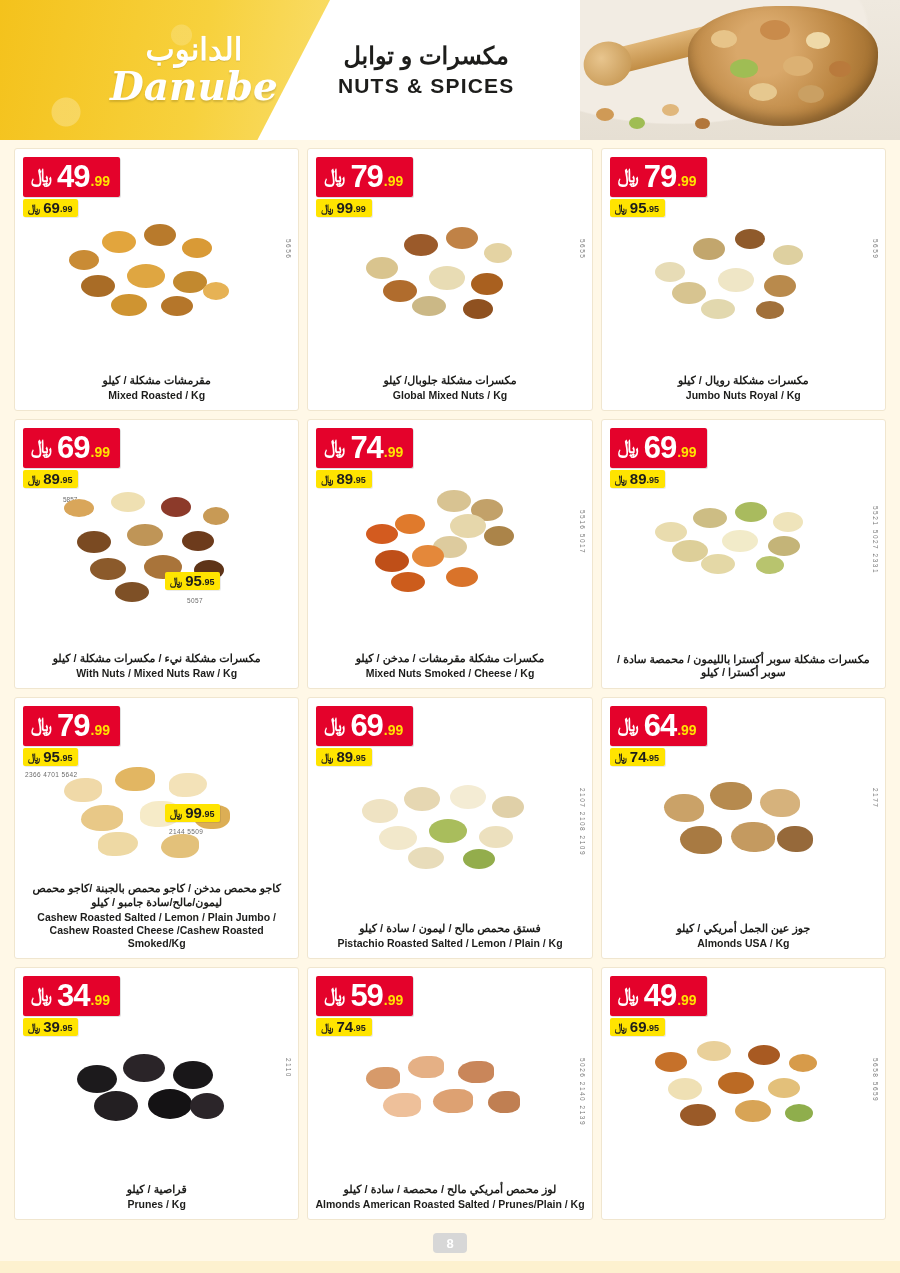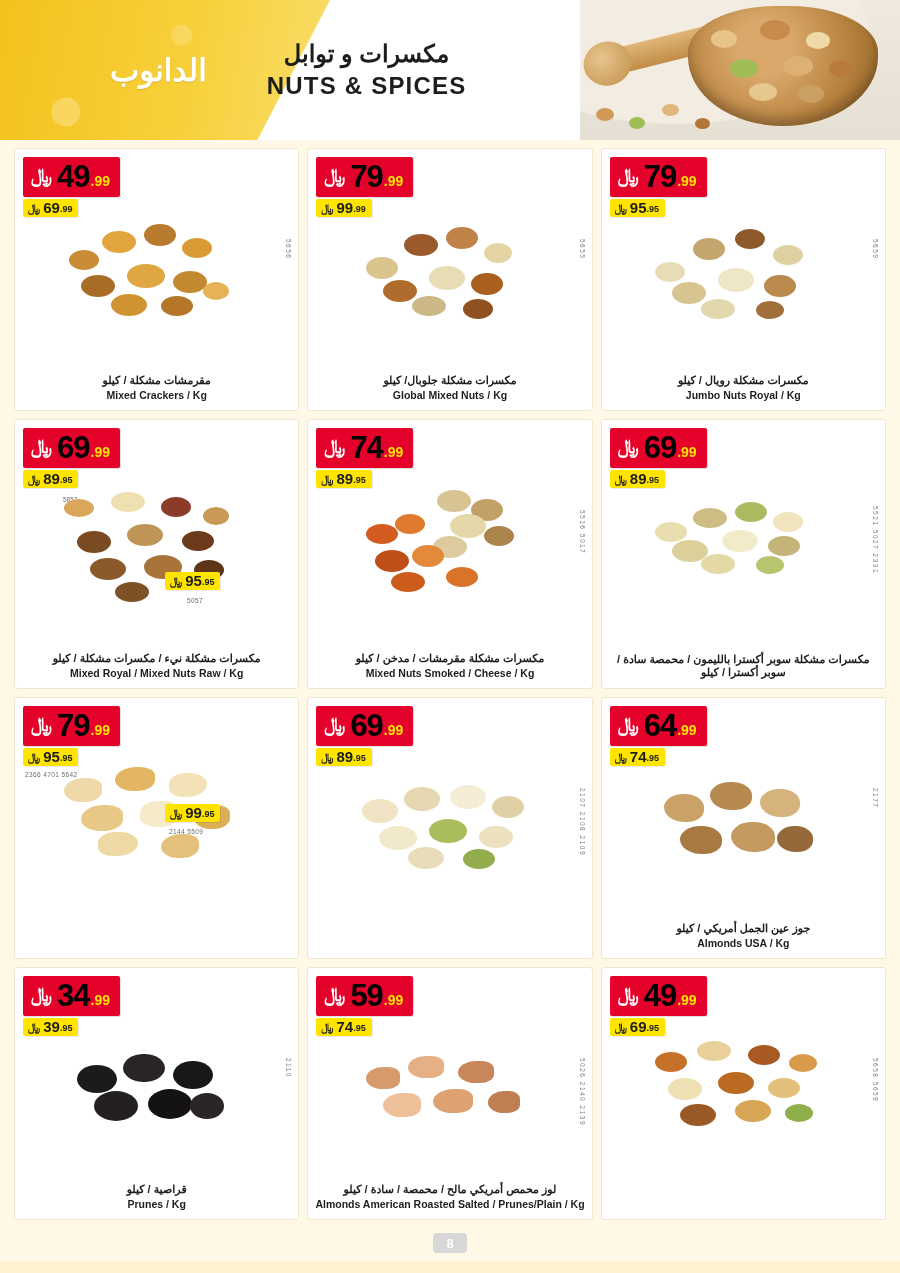--- a/index.html
+++ b/index.html
@@ -276,6 +276,7 @@
 
     <div class="brand">
       <div class="brand-ar">الدانوب</div>
+      <div class="brand-en">Danube</div>
     </div>
 
     <div class="header-titles">

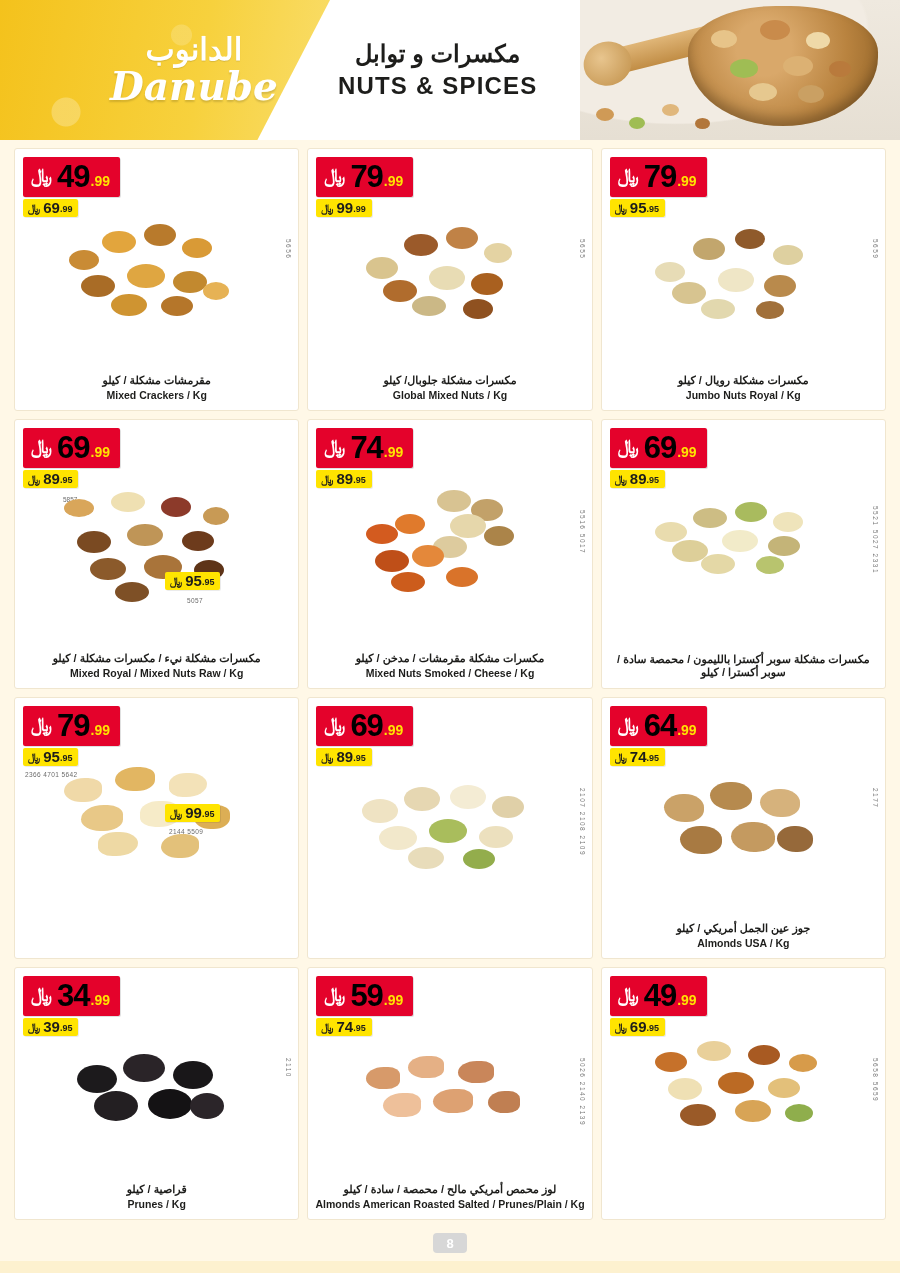--- a/index.html
+++ b/index.html
@@ -72,7 +72,7 @@
     letter-spacing: .5px;
   }
   .header-titles .t-en {
-    font-size: 24px;
+    font-size: 21px;
     font-weight: bold;
     letter-spacing: 1.2px;
     margin-top: 4px;

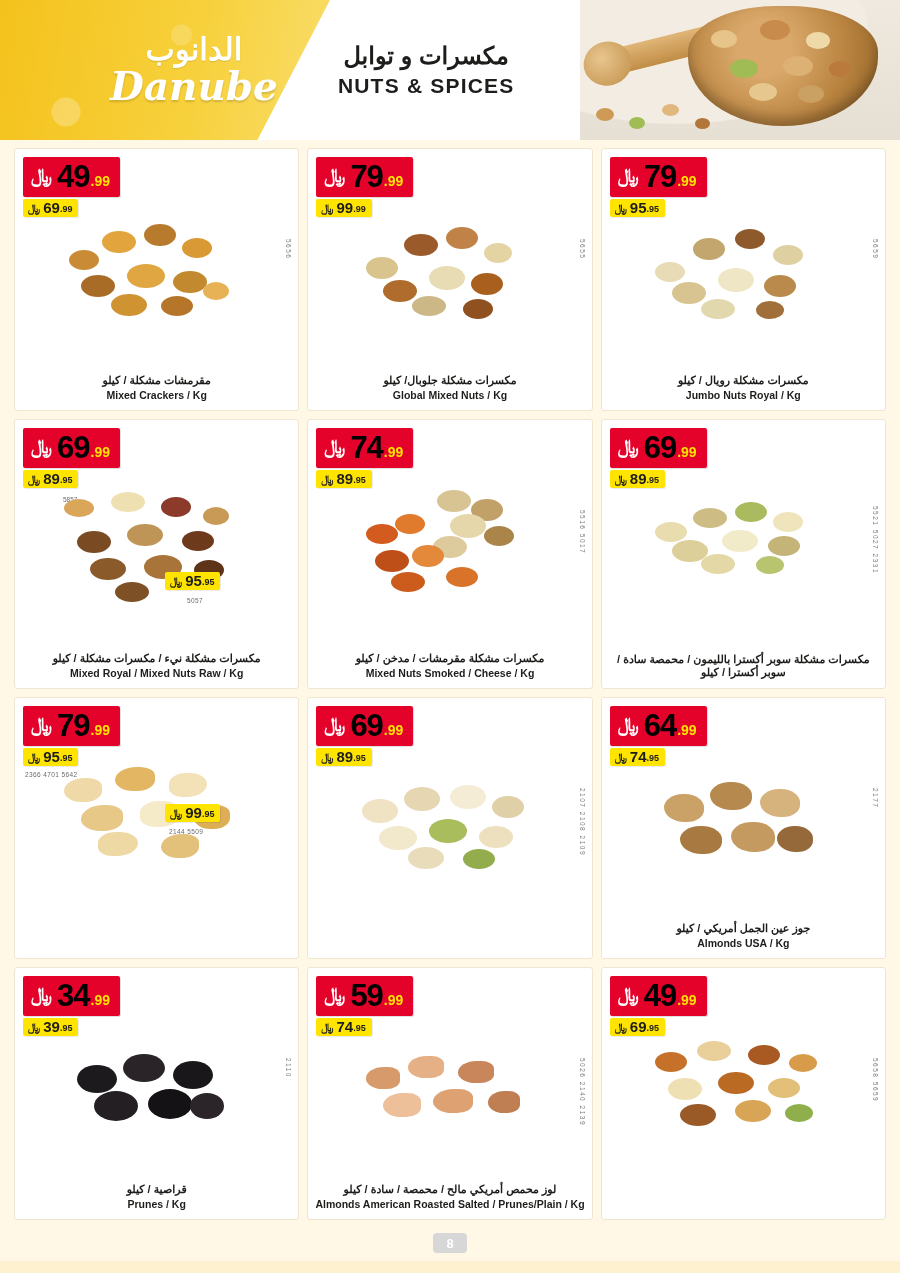--- a/index.html
+++ b/index.html
@@ -159,7 +159,7 @@
   .tag .int {
     font-size: 31px;
     font-weight: bold;
-    color: #000000;
+    color: #ffffff;
     letter-spacing: -1px;
   }
   .tag .dec {

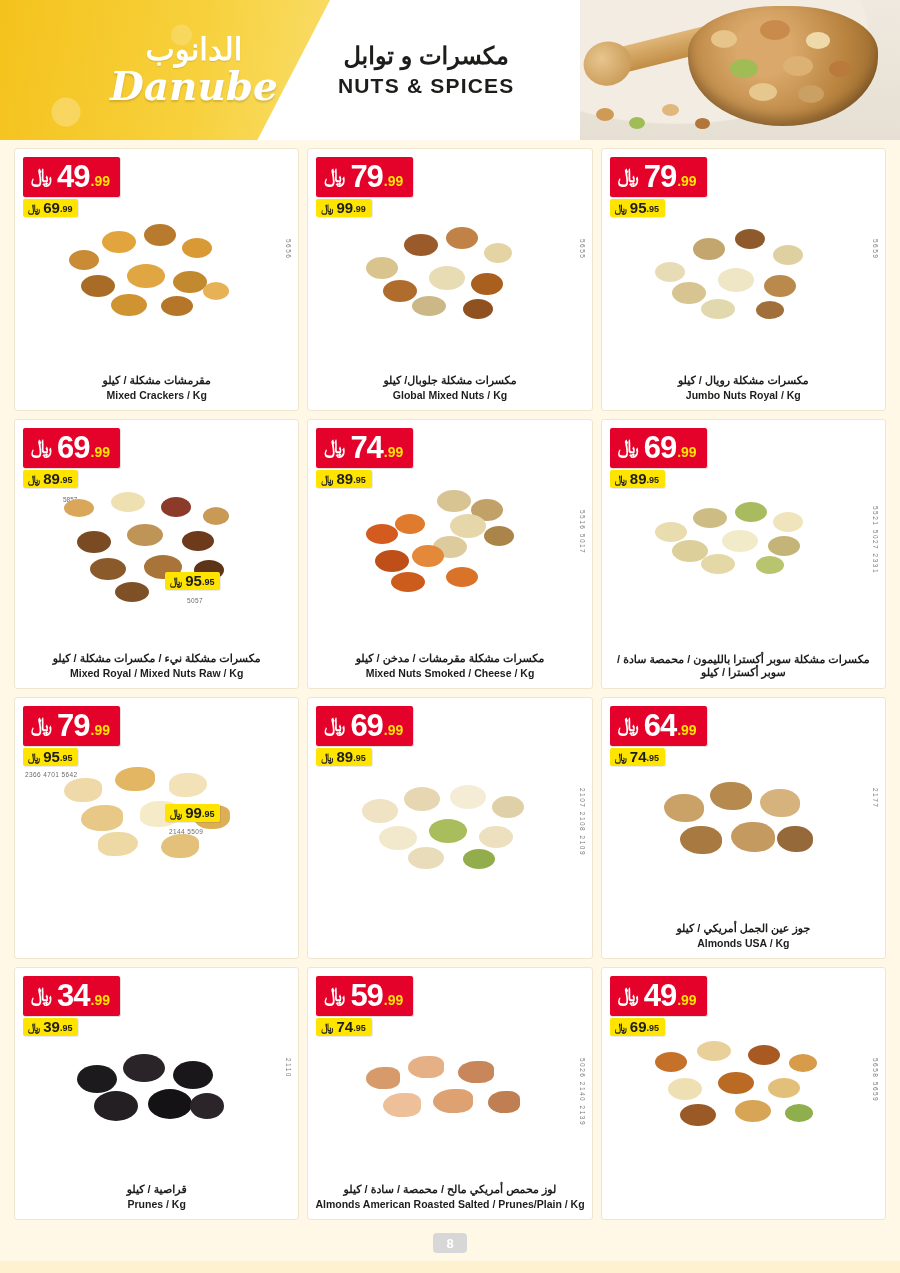--- a/index.html
+++ b/index.html
@@ -338,7 +338,7 @@
         </div>
         <div class="caption">
           <div class="cap-ar">مقرمشات مشكلة / كيلو</div>
-          <div class="cap-en">Mixed Crackers / Kg</div>
+          <div class="cap-en">Mixed Roasted / Kg</div>
         </div>
       </div>
 

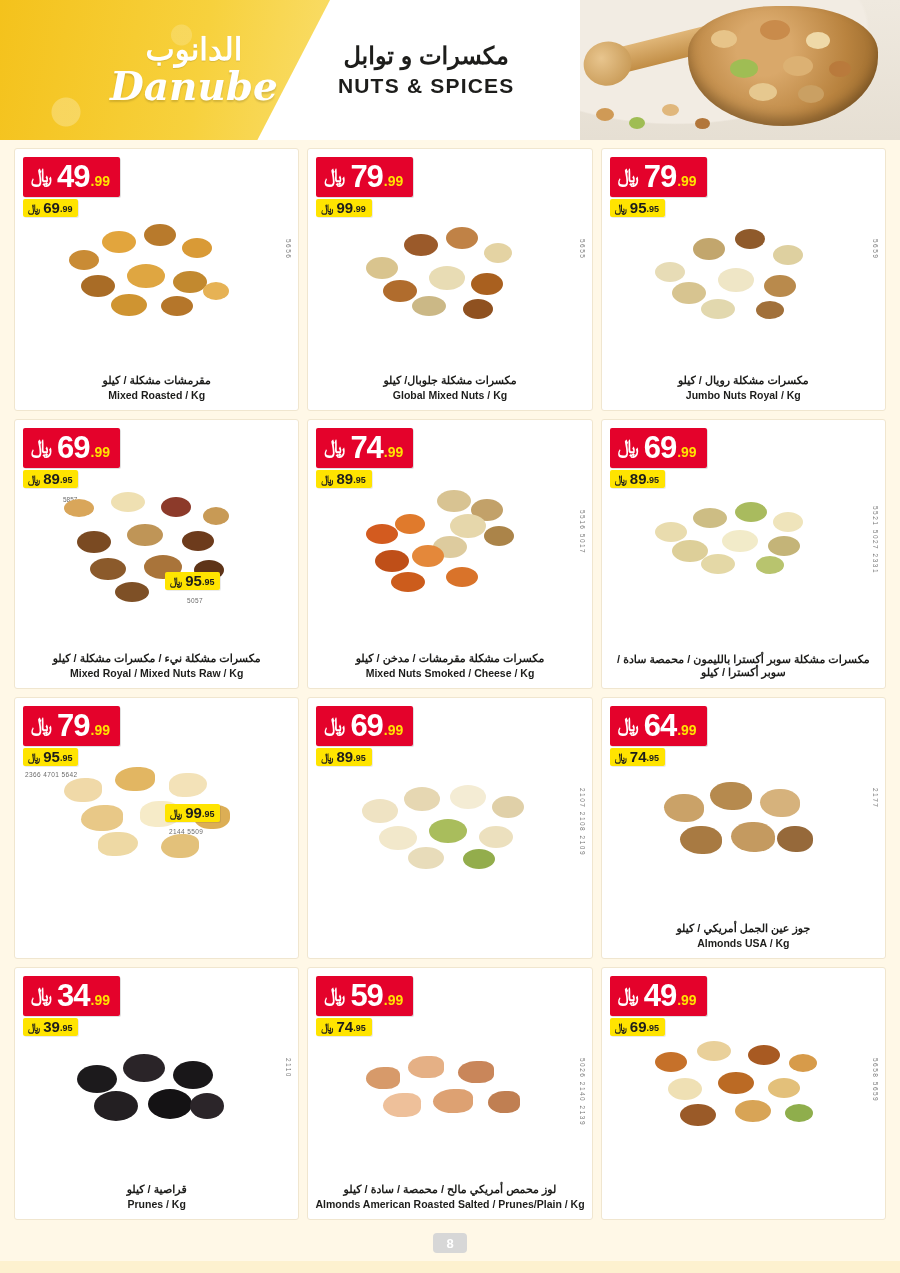--- a/index.html
+++ b/index.html
@@ -442,7 +442,7 @@
         </div>
         <div class="caption">
           <div class="cap-ar">مكسرات مشكلة نيء / مكسرات مشكلة / كيلو</div>
-          <div class="cap-en">Mixed Royal / Mixed Nuts Raw / Kg</div>
+          <div class="cap-en">With Nuts / Mixed Nuts Raw / Kg</div>
         </div>
       </div>
 

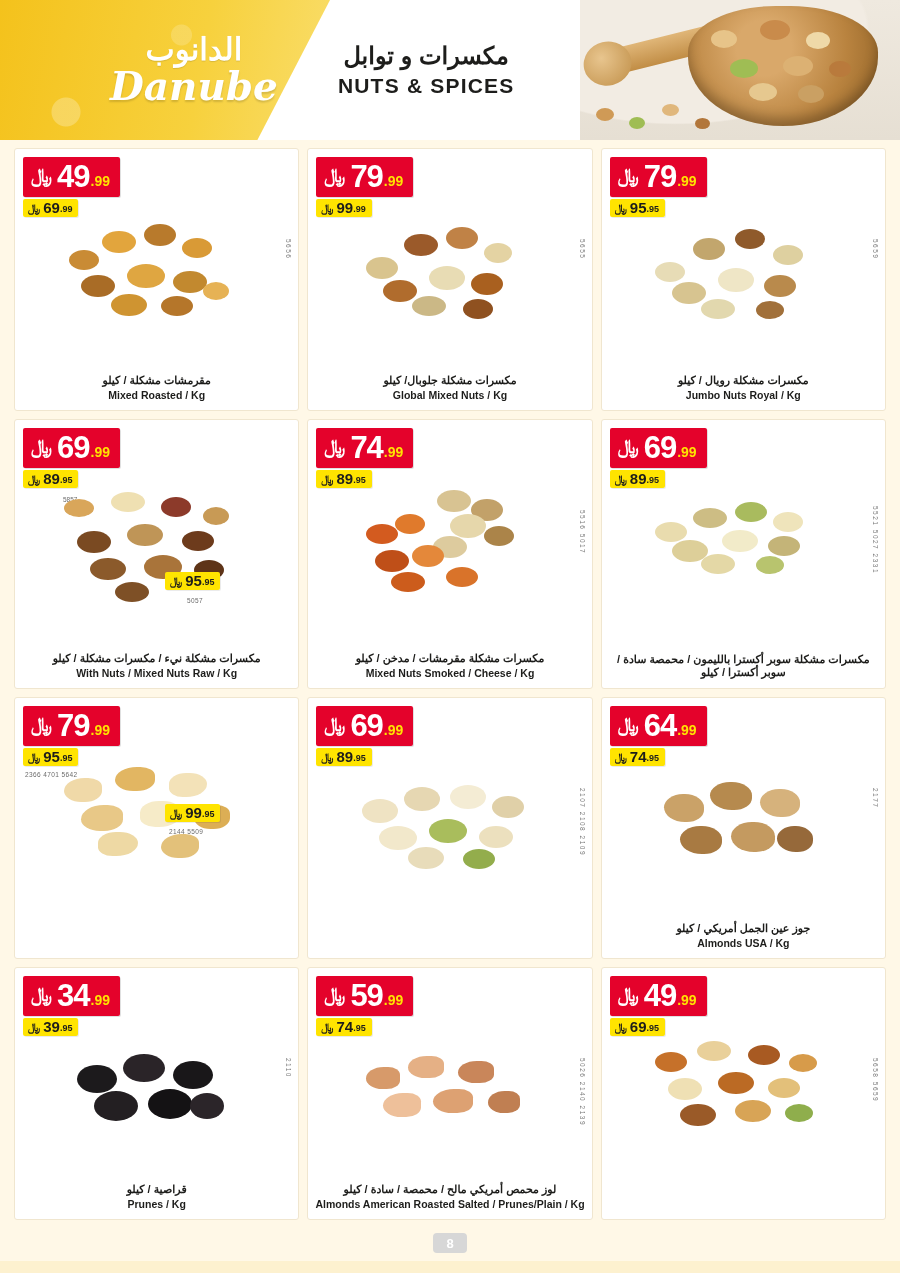--- a/index.html
+++ b/index.html
@@ -542,6 +542,10 @@
             <div class="blob" style="left:52%;top:74%;width:38px;height:24px;background:#e3c17a;border-radius:60% 40% 50% 50%;"></div>
           </div>
         </div>
+        <div class="caption">
+          <div class="cap-ar">كاجو محمص مدخن / كاجو محمص بالجبنة /كاجو محمص ليمون/مالح/سادة جامبو / كيلو</div>
+          <div class="cap-en">Cashew Roasted Salted / Lemon / Plain  Jumbo / Cashew Roasted Cheese /Cashew Roasted Smoked/Kg</div>
+        </div>
       </div>
 
       <div class="cell">

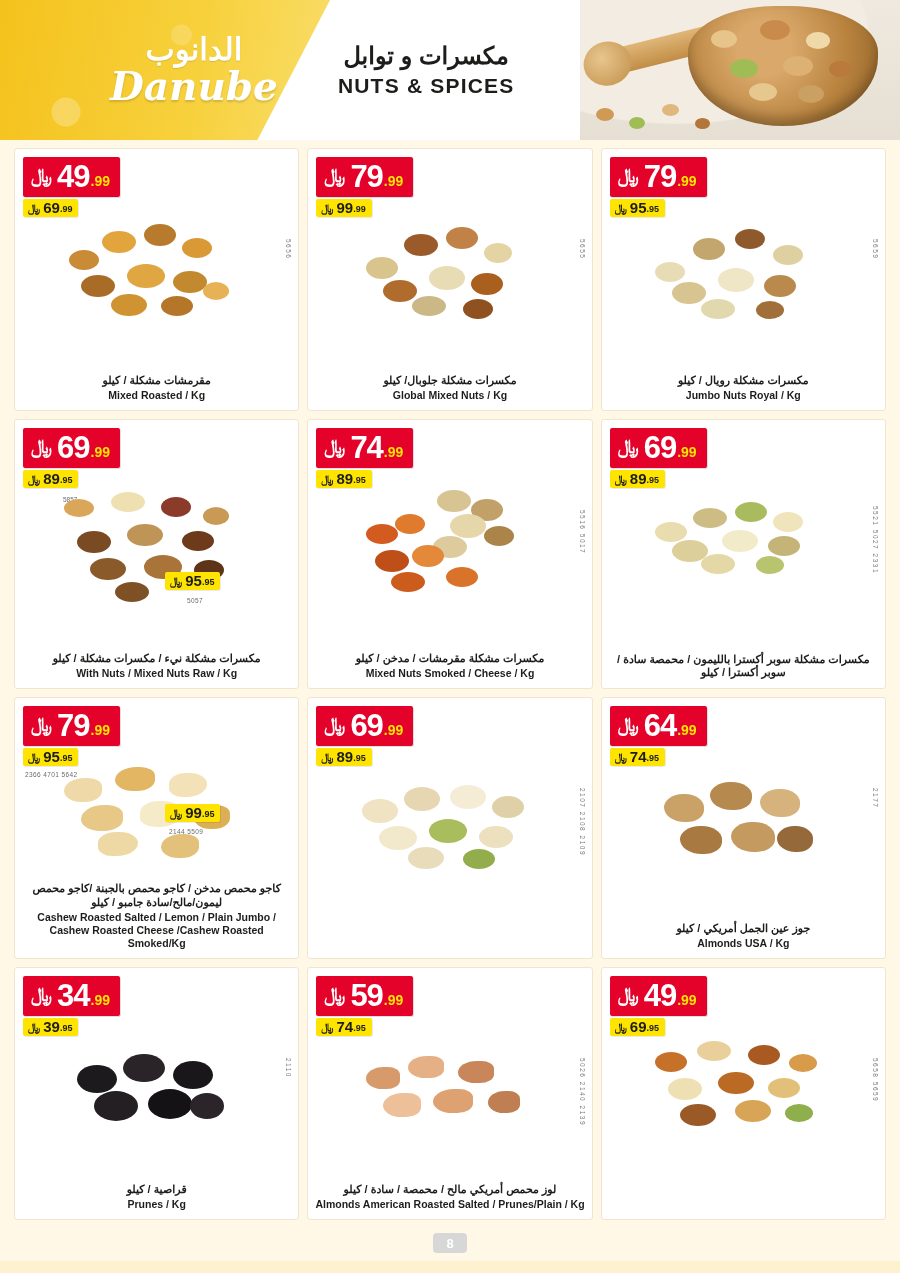--- a/index.html
+++ b/index.html
@@ -573,6 +573,10 @@
             <div class="blob" style="left:56%;top:78%;width:32px;height:20px;background:#93ad4c;"></div>
           </div>
         </div>
+        <div class="caption">
+          <div class="cap-ar">فستق محمص مالح / ليمون / سادة / كيلو</div>
+          <div class="cap-en">Pistachio Roasted Salted / Lemon / Plain / Kg</div>
+        </div>
       </div>
 
       <div class="cell">

